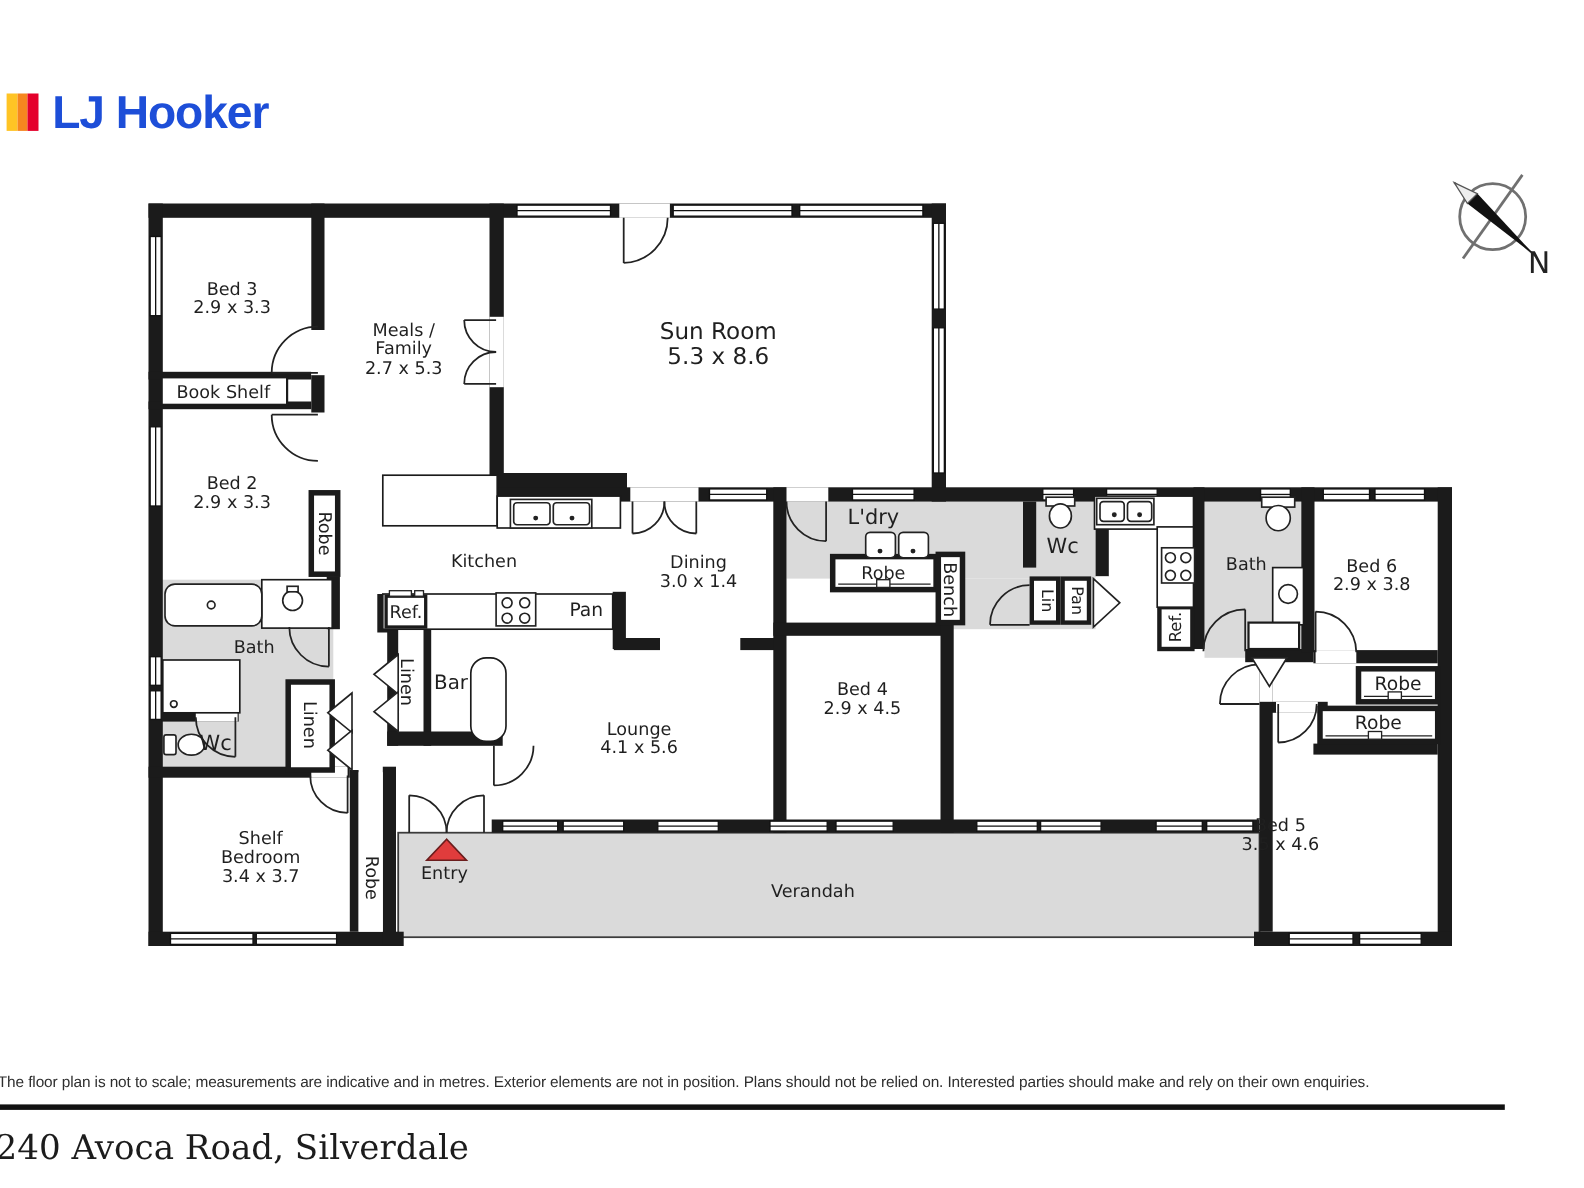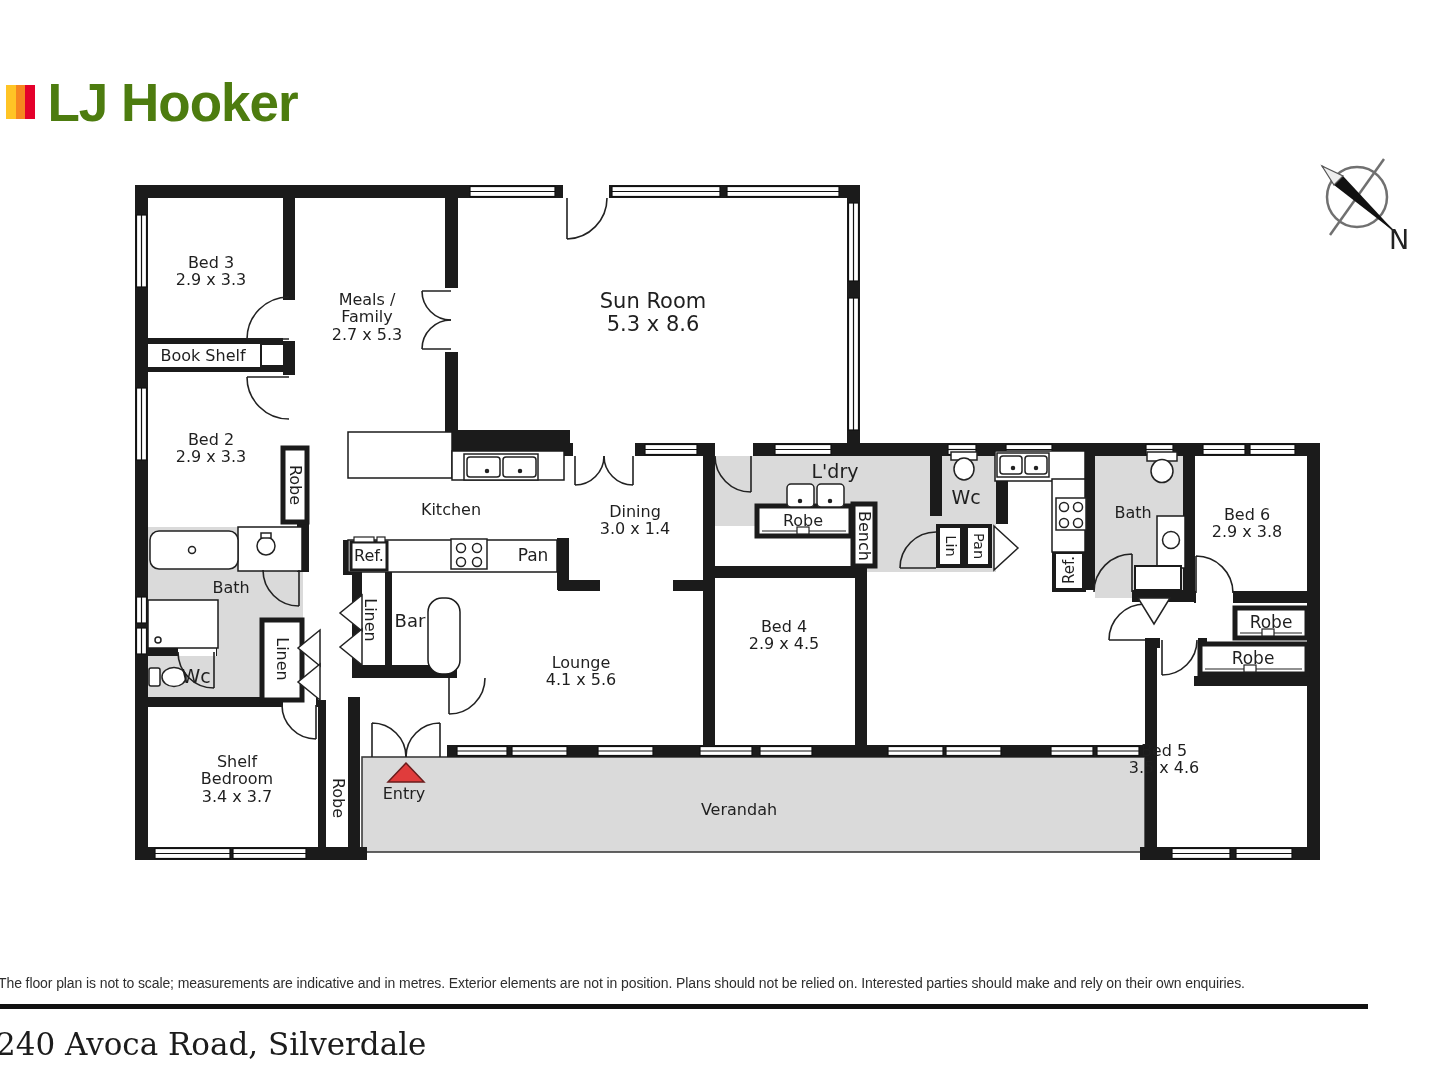--- a/index.html
+++ b/index.html
@@ -10,8 +10,8 @@
   .logo{position:absolute;left:6px;top:76px;display:flex;align-items:center;gap:13px;height:52px;}
   .logo-bars{display:flex;height:34px;}
   .logo-bar{width:9.5px;height:34px;display:inline-block;}
-  .logo-text{font-family:"Liberation Sans",sans-serif;font-weight:bold;font-size:53px;
-             color:#4d7c0f;letter-spacing:-1px;line-height:1;}
+  .logo-text{font-family:"Liberation Sans",sans-serif;font-weight:bold;font-size:42px;
+             color:#1d4ed8;letter-spacing:-1px;line-height:1;}
   
   .lbl{position:absolute;transform:translate(-50%,-50%);text-align:center;color:#1f1f1f;
        font-size:16px;line-height:1.08;white-space:nowrap;}

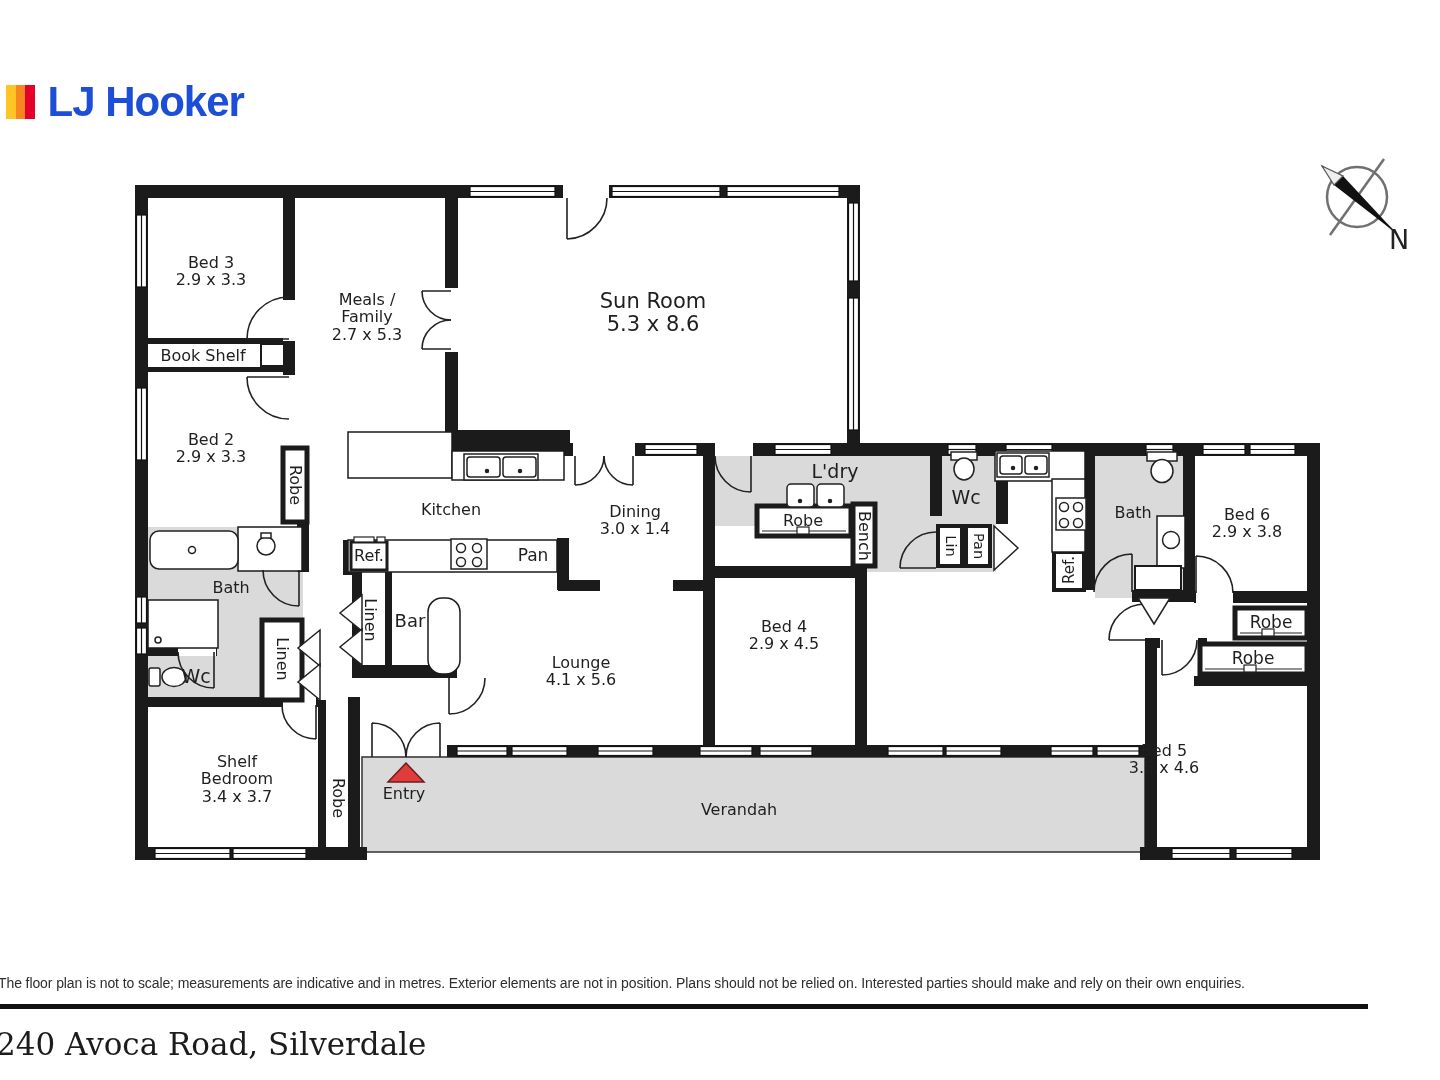--- a/index.html
+++ b/index.html
@@ -313,7 +313,7 @@
       <div>Dining</div>
       <div>3.0 x 1.4</div>
     </div>
-  <div class="lbl s19" style="left:835px;top:471px">
+  <div class="lbl s19" style="left:794px;top:471px">
       <div>L'dry</div>
     </div>
   <div class="lbl s16" style="left:803px;top:521px">

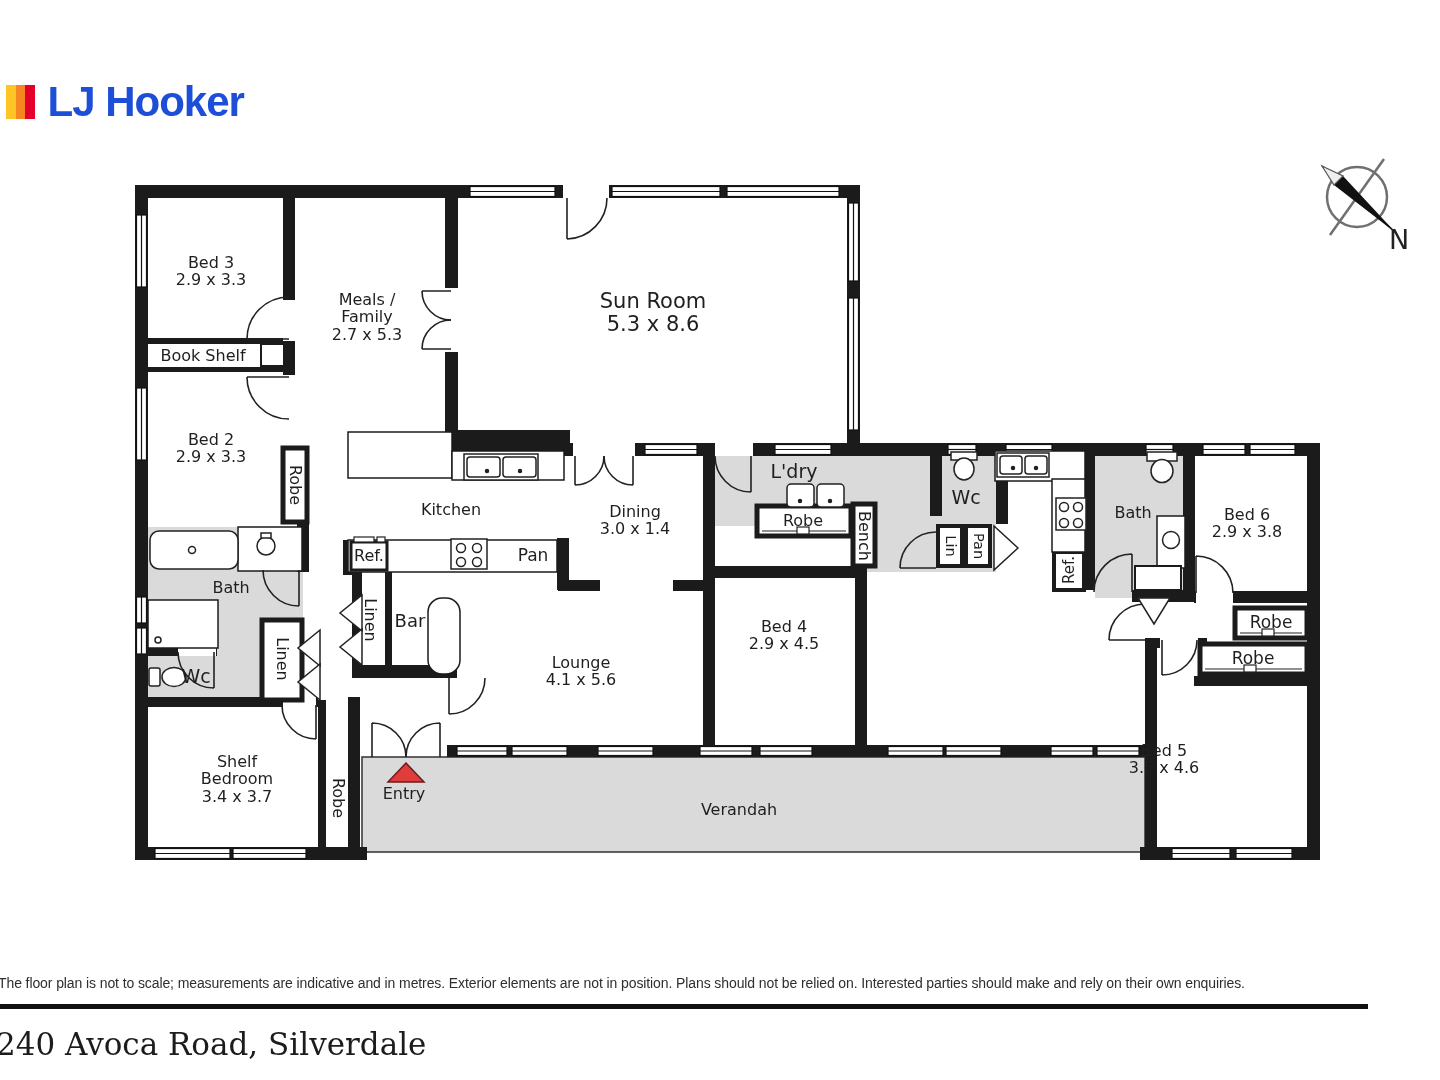--- a/index.html
+++ b/index.html
@@ -306,7 +306,7 @@
   <div class="lbl v s16" style="left:295px;top:485px">
       <div>Robe</div>
     </div>
-  <div class="lbl" style="left:451px;top:510px">
+  <div class="lbl" style="left:440px;top:510px">
       <div>Kitchen</div>
     </div>
   <div class="lbl" style="left:635px;top:520px">

